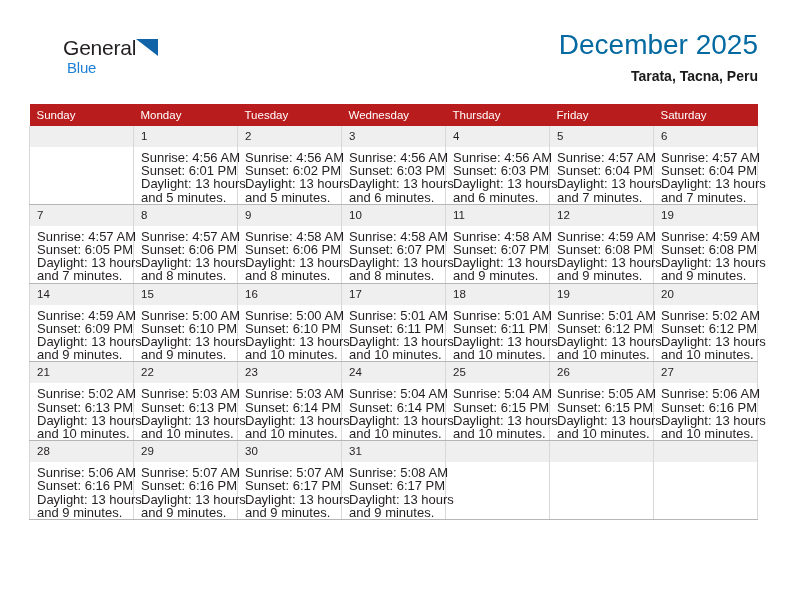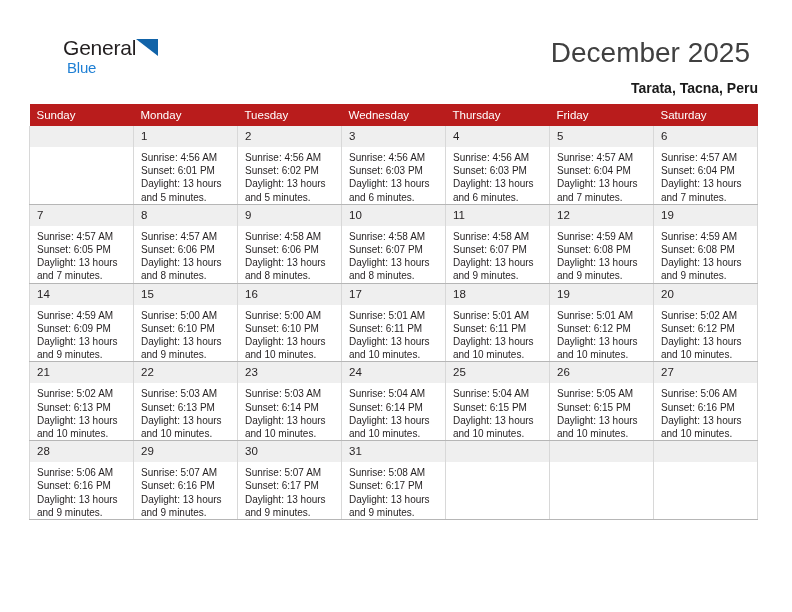--- a/index.html
+++ b/index.html
@@ -80,9 +80,9 @@
   .cal-title {
     font-size: 28px;
     line-height: 34px;
-    color: #404040;
+    color: #0369a1;
     font-weight: normal;
-    margin: 8px;
+    margin: 0;
     white-space: nowrap;
   }
   .cal-subtitle {

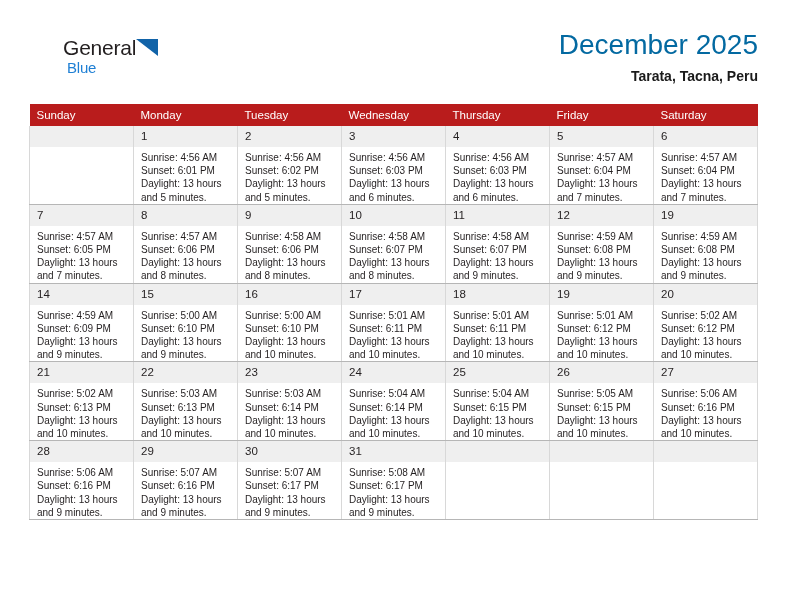--- a/index.html
+++ b/index.html
@@ -141,7 +141,7 @@
   }
   .info {
     padding: 4px 6px 0 7px;
-    font-size: 10px;
+    font-size: 13px;
     line-height: 13.2px;
     color: #231f20;
   }

